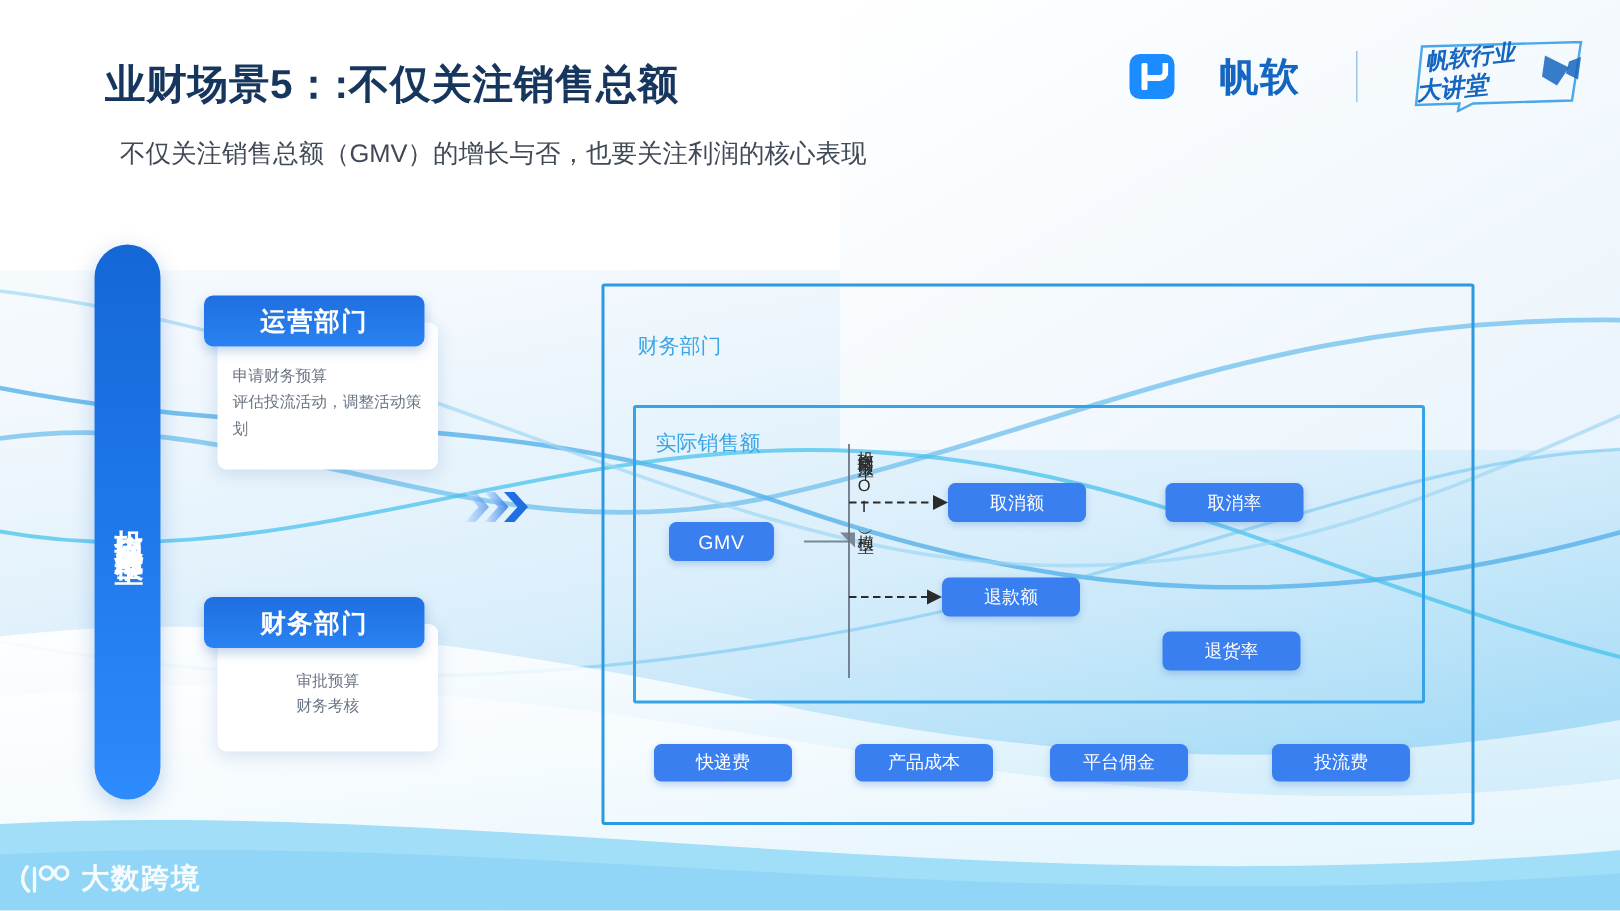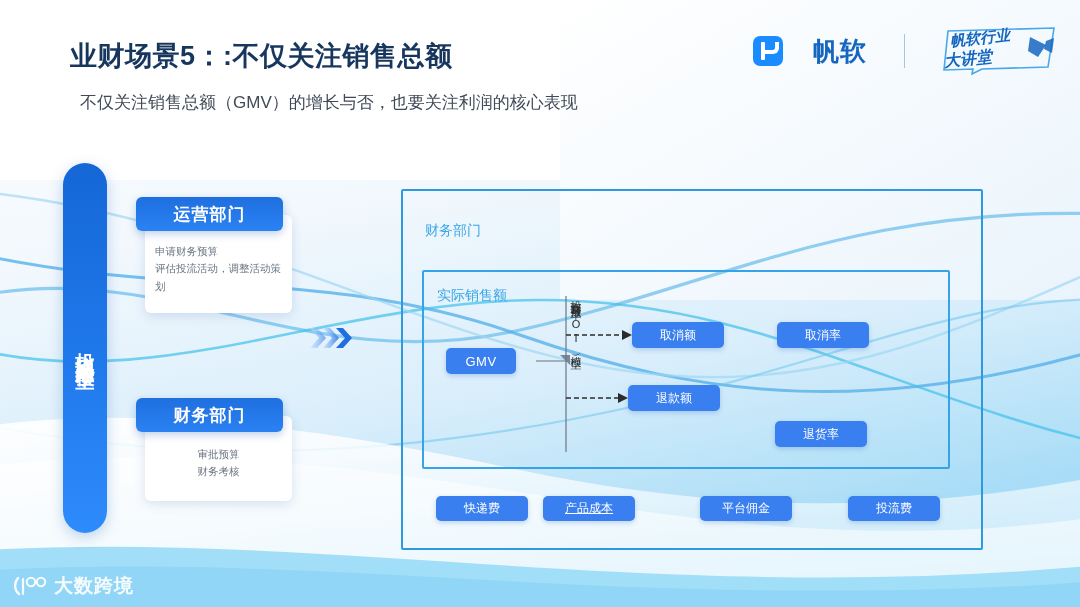--- a/index.html
+++ b/index.html
@@ -240,7 +240,7 @@
     white-space: nowrap;
   }
   #cost-express { left: 436px; }
-  #cost-product { left: 543px; text-decoration: underline; }
+  #cost-product { left: 570px; }
   #cost-commission { left: 700px; }
   #cost-ads     { left: 848px; }
 

